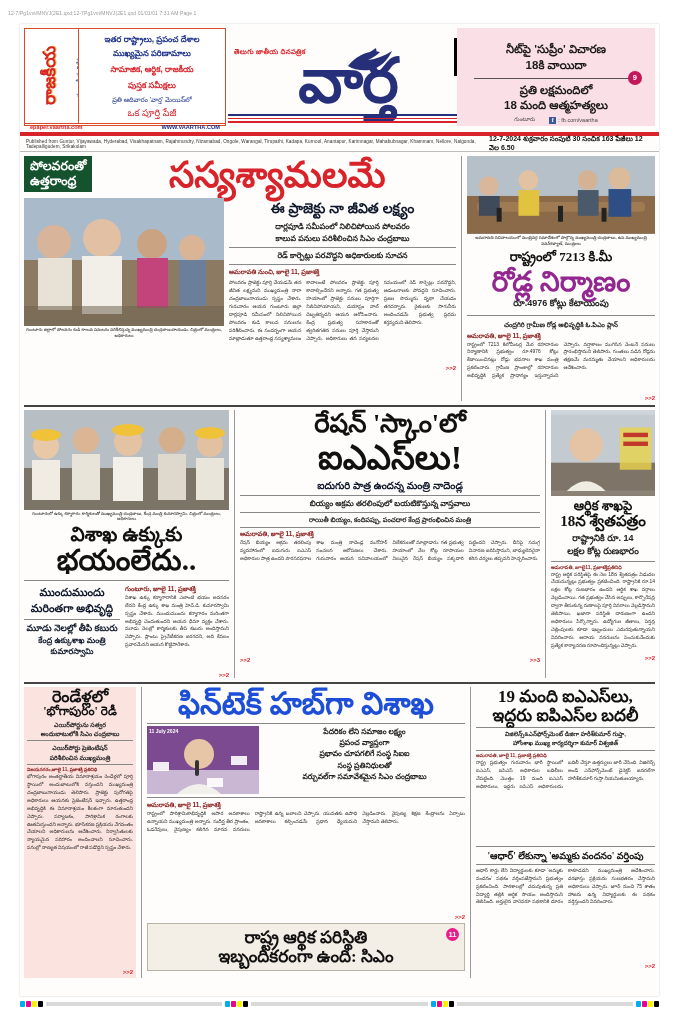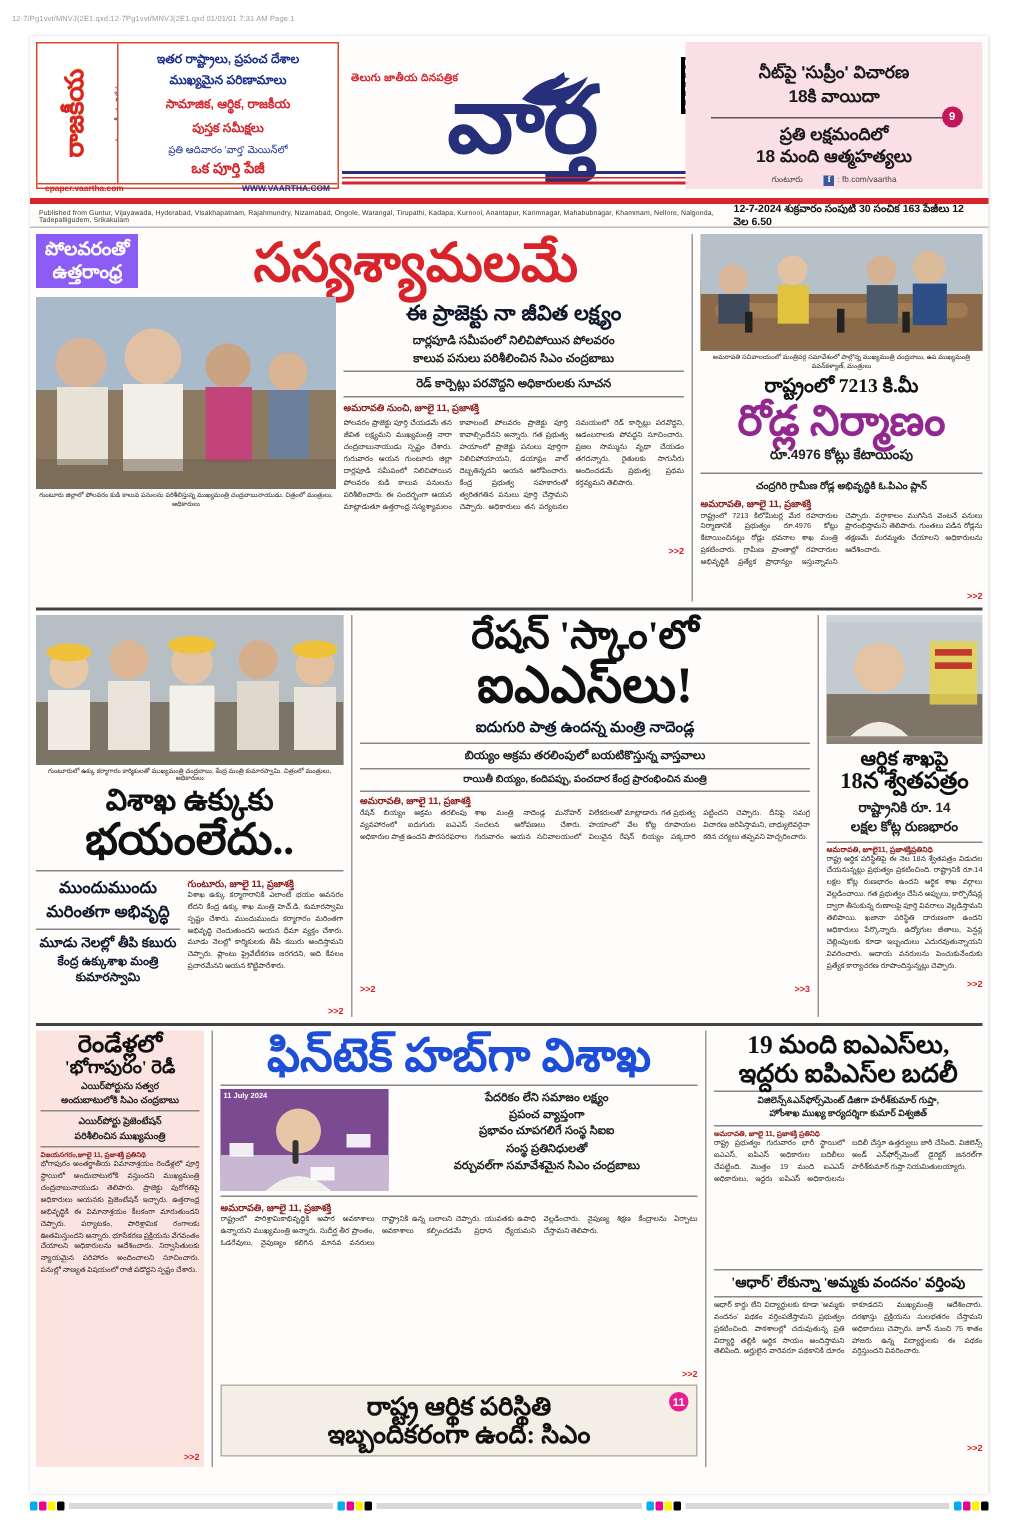--- a/index.html
+++ b/index.html
@@ -54,7 +54,7 @@
   .promo-lines .l1 { font-size:8.2px; color:#1b2f8c; font-weight:bold; line-height:1.45; }
   .promo-lines .l2 { font-size:8.2px; color:#d8232a; font-weight:bold; line-height:1.45; margin-top:2px;}
   .promo-lines .l3 { font-size:6.6px; color:#1b2f8c; margin-top:2px; }
-  .promo-lines .l4 { font-size:9.5px; color:#d8232a; font-weight:bold; }
+  .promo-lines .l4 { font-size:9.5px; color:#d8232a; font-weight:normal; }
   .promo-foot {
     height:13px; border-top:1.2px solid #d94b2a; display:flex;
     align-items:center; justify-content:space-between; padding:0 5px;

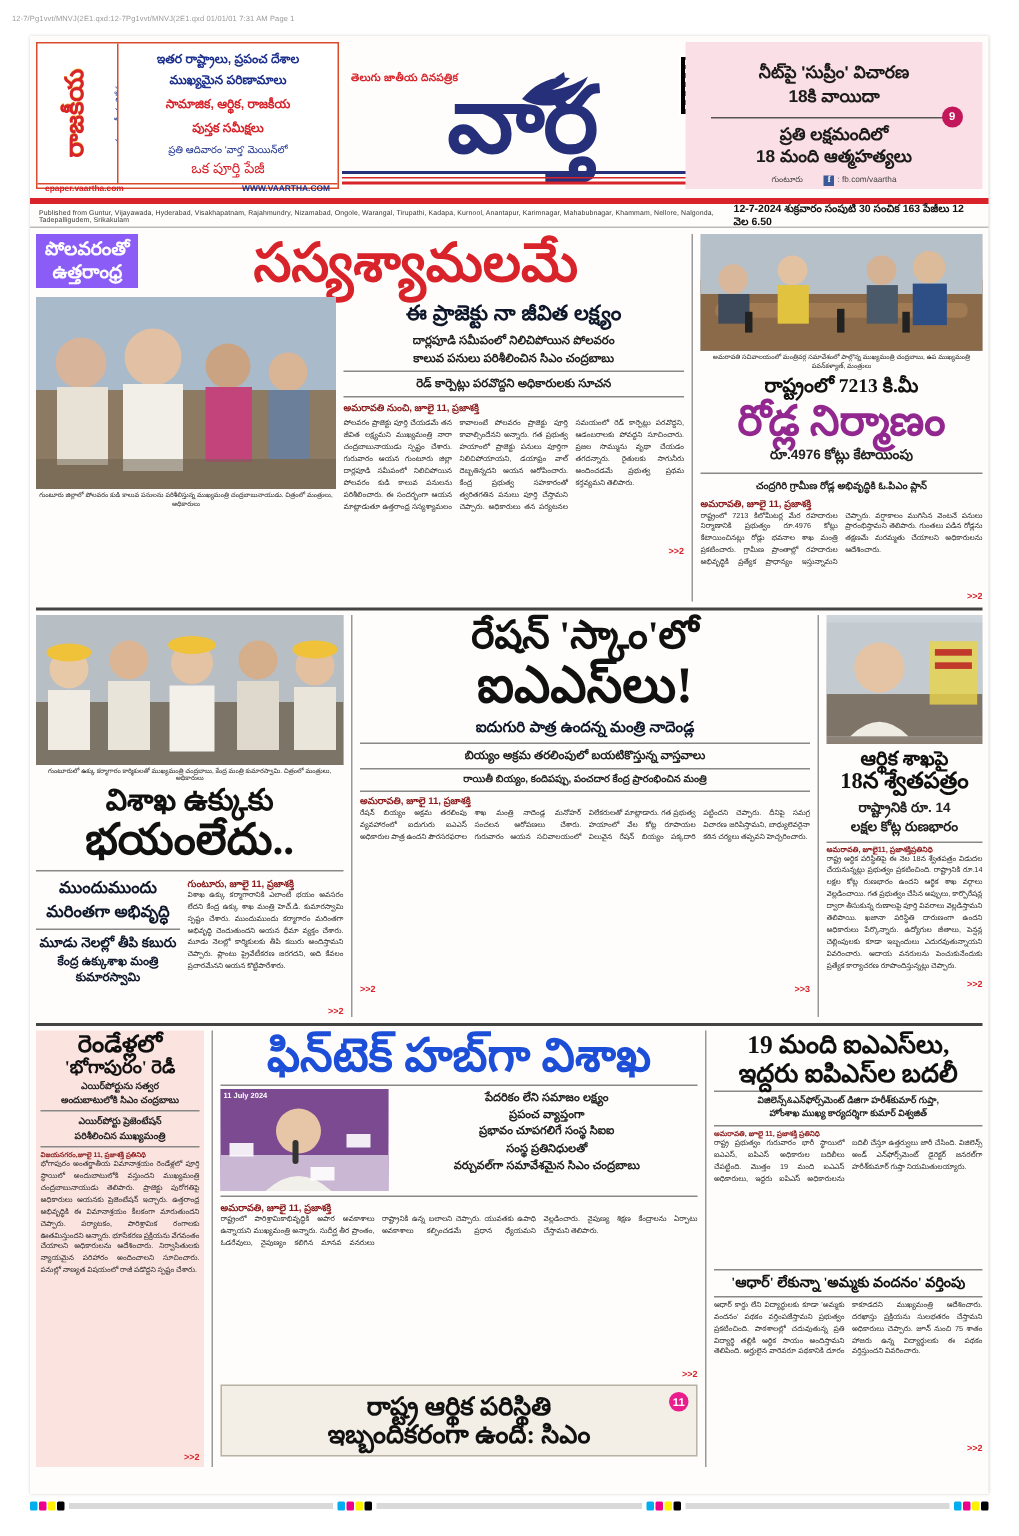--- a/index.html
+++ b/index.html
@@ -125,7 +125,7 @@
   .content { position:relative; padding:4px 4px 0; }
 
   .tealtag {
-    background:#8b5cf6; color:#fff; font-weight:bold; text-align:center;
+    background:#14532d; color:#fff; font-weight:bold; text-align:left;
     padding:3px 6px; line-height:1.2; font-size:12.5px; display:inline-block;
   }
 

